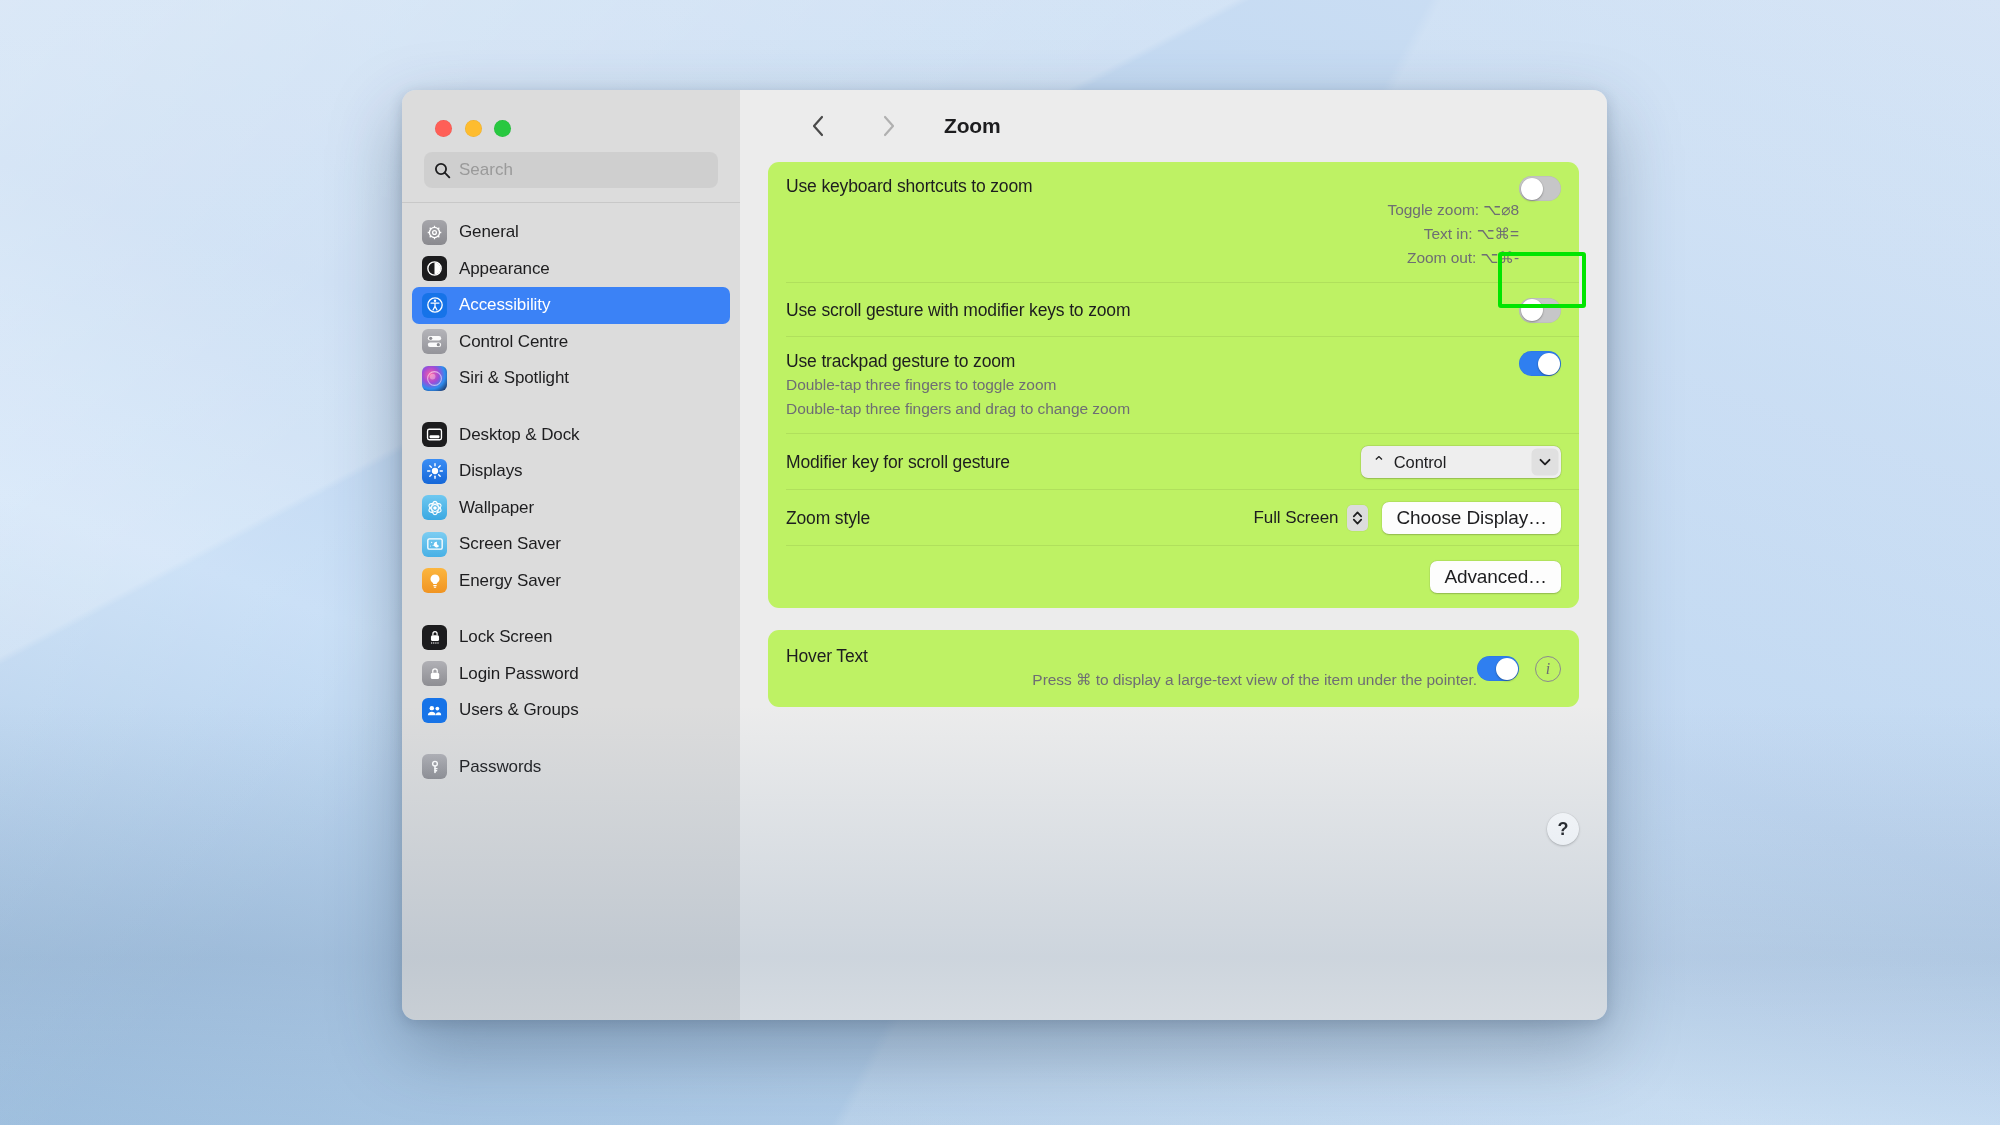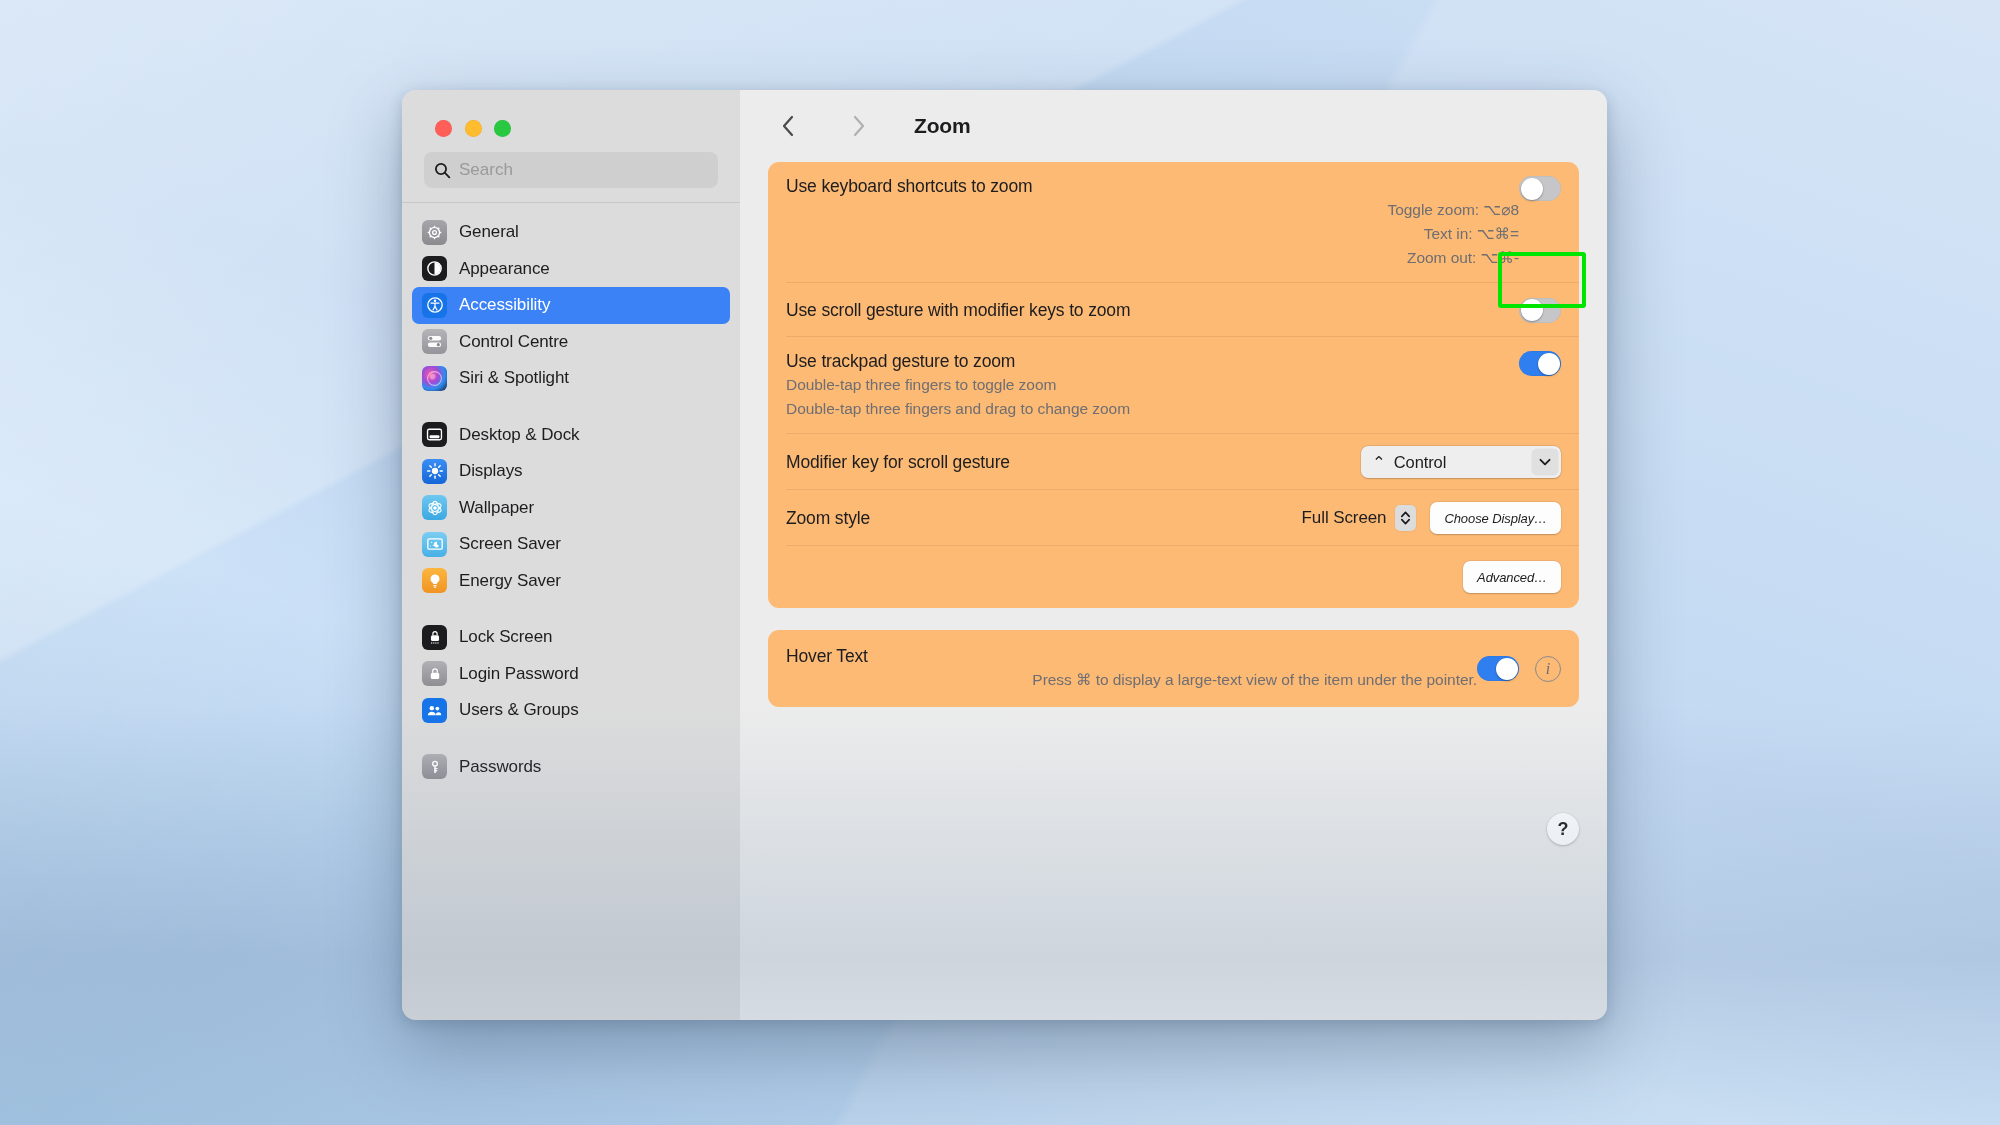--- a/index.html
+++ b/index.html
@@ -140,7 +140,7 @@
     display: flex;
     align-items: center;
     gap: 12px;
-    padding: 0 0 0 28px;
+    padding: 0 0 0 58px;
     flex: 0 0 auto;
     text-align: right;
   }

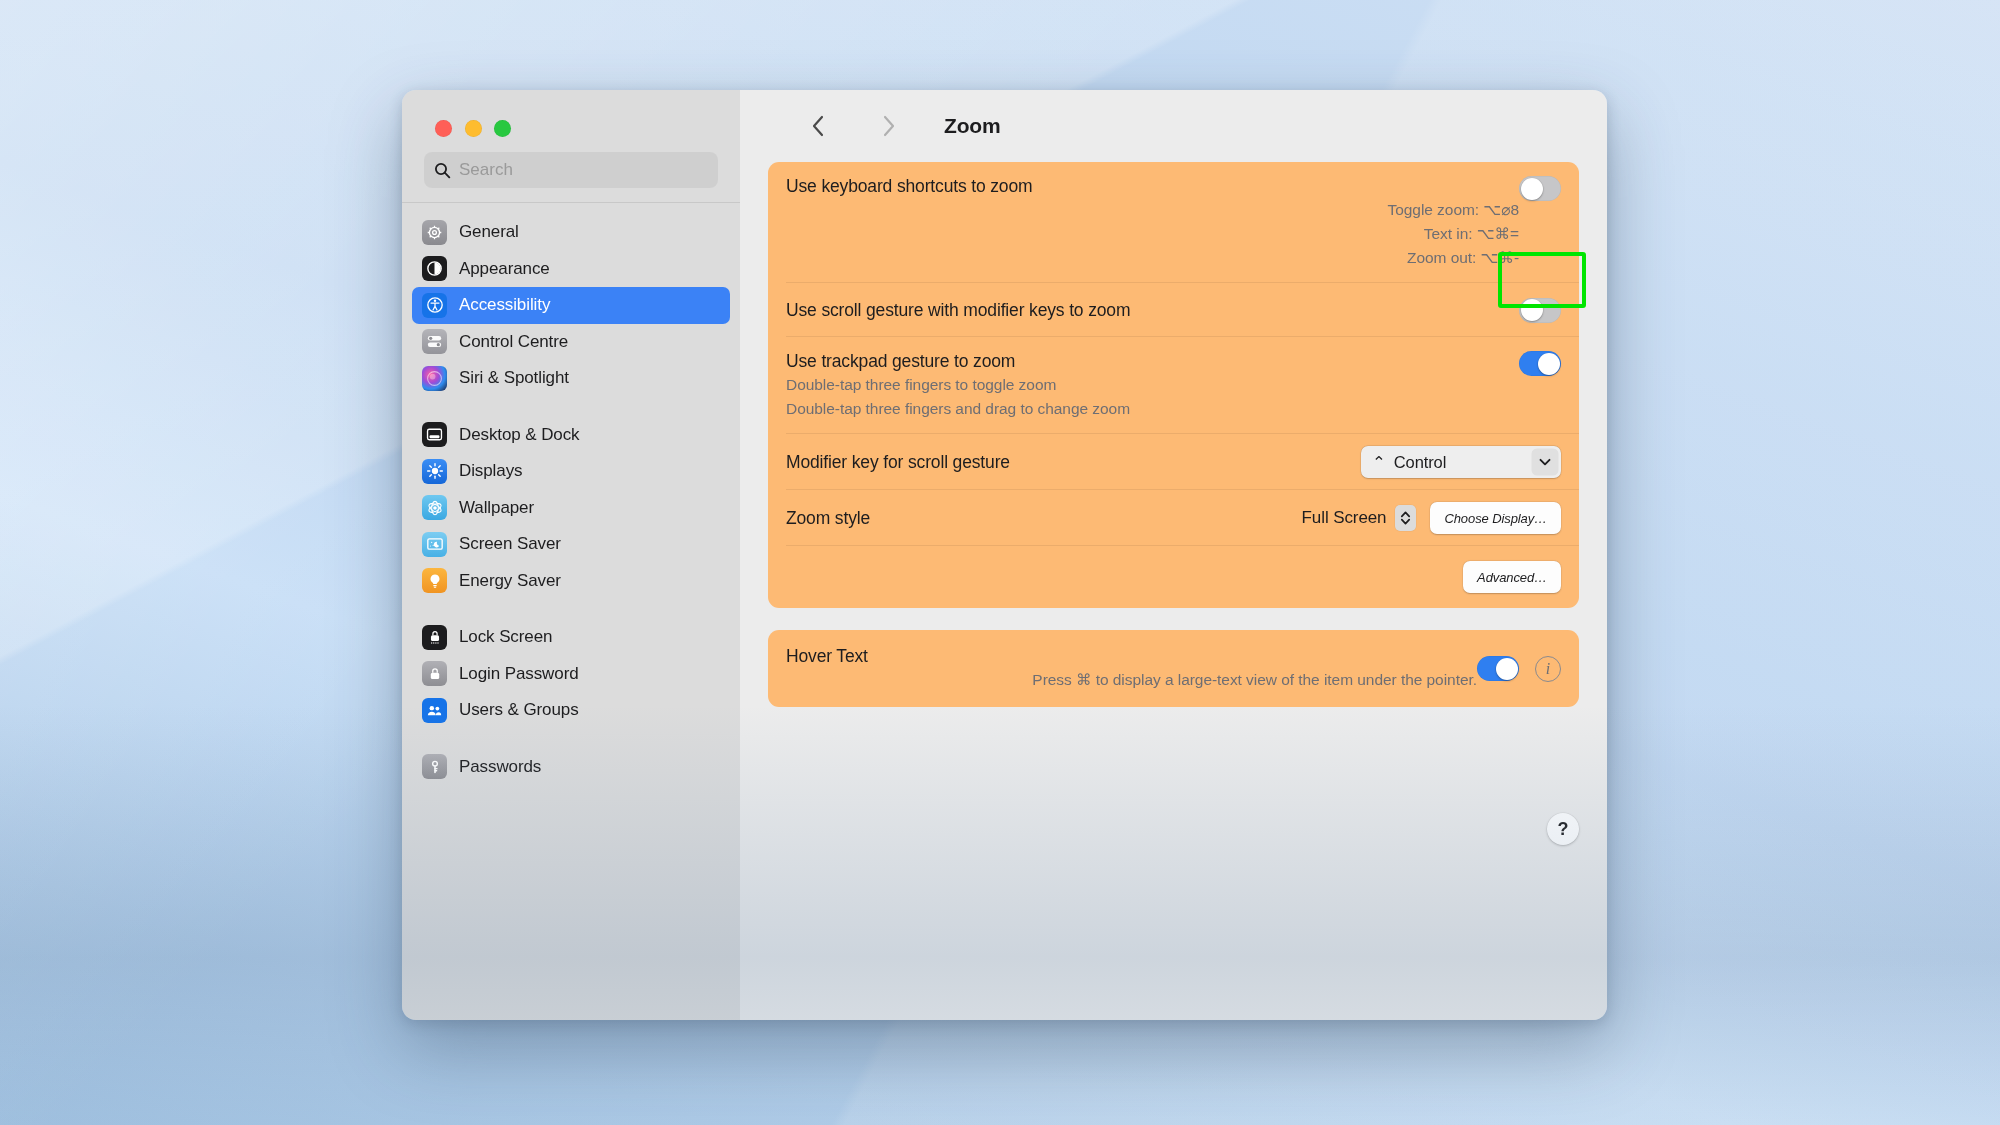--- a/index.html
+++ b/index.html
@@ -164,7 +164,7 @@
   }
 
   .card {
-    background: #fdba74;
+    background: #bef264;
     border-radius: 11px;
     padding: 0 0px;
     margin-bottom: 22px;

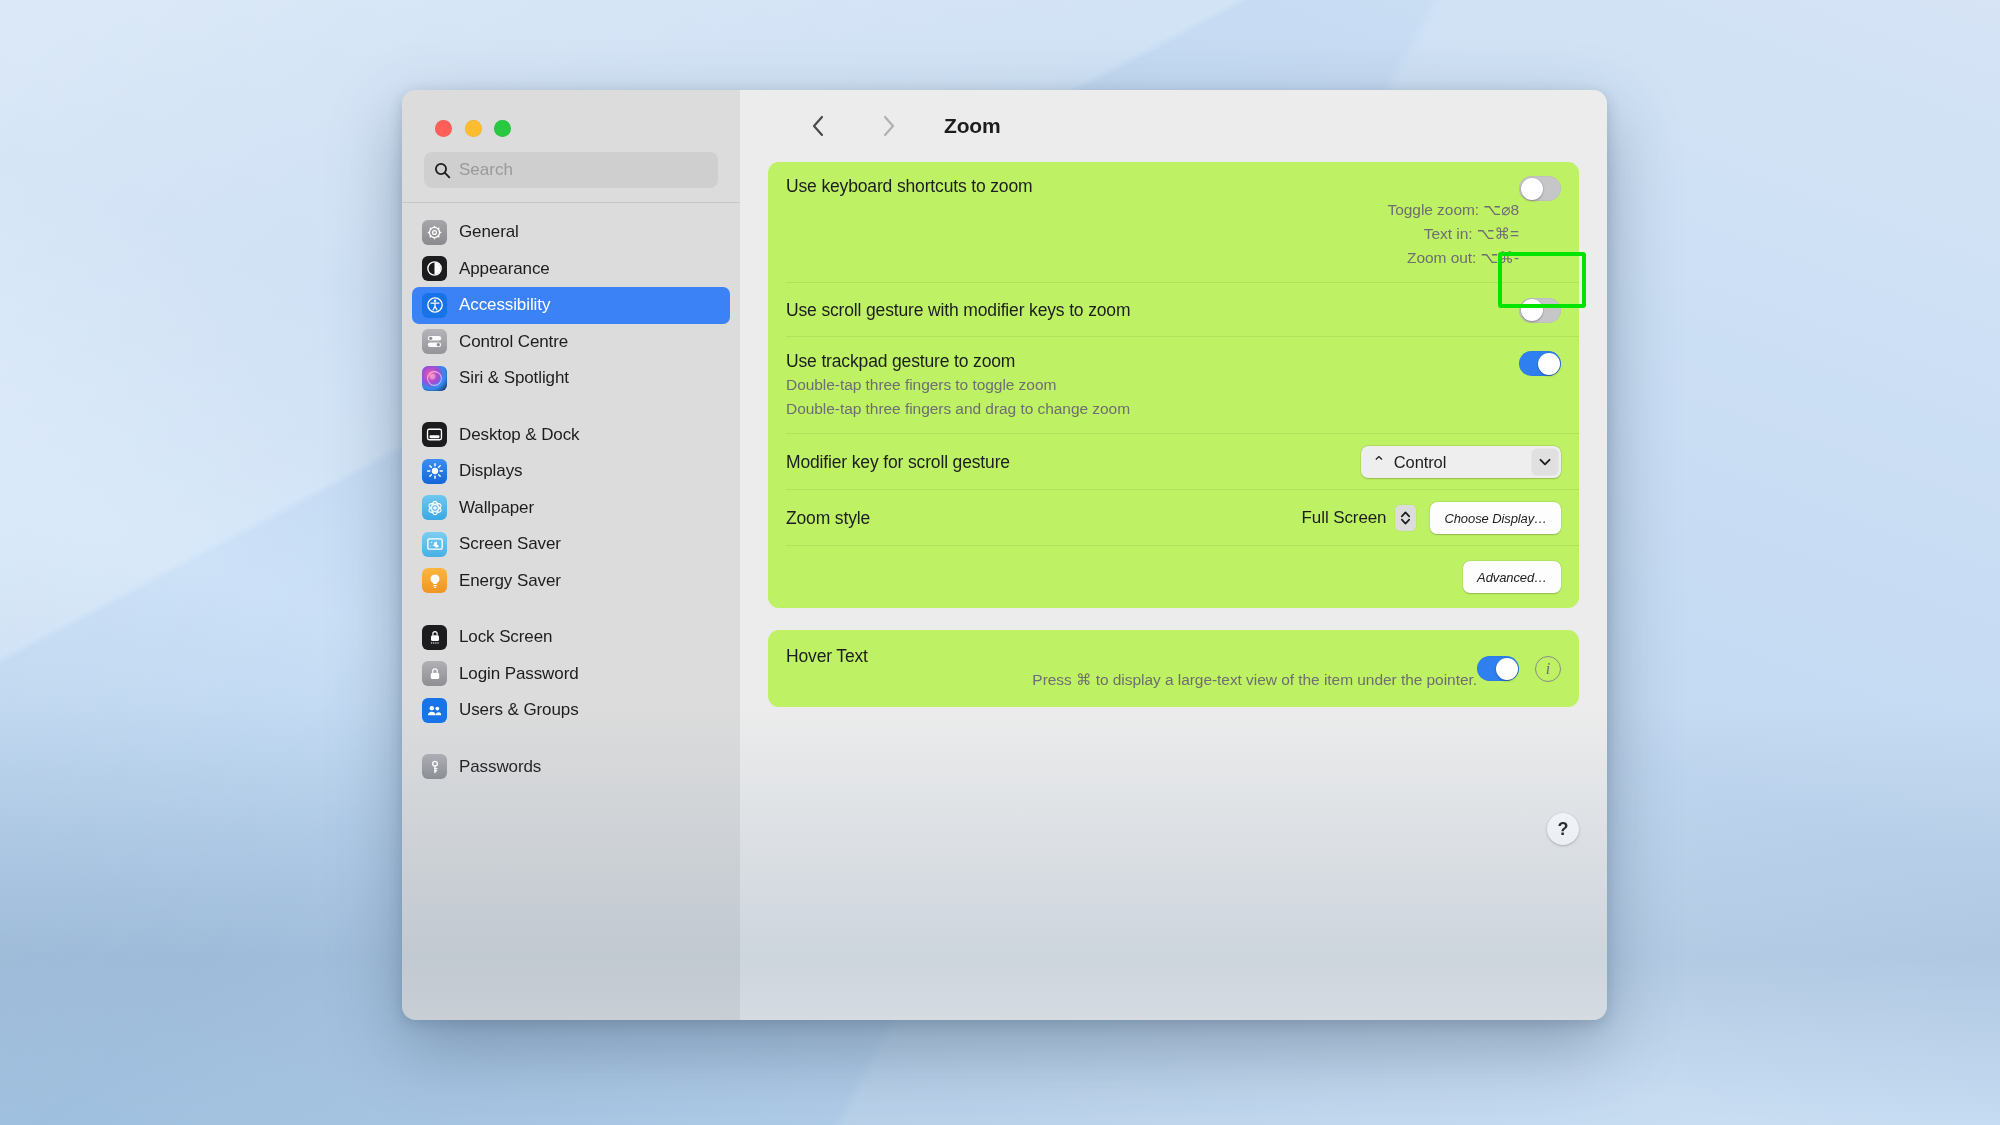--- a/index.html
+++ b/index.html
@@ -235,13 +235,12 @@
     height: 32px;
     padding: 0 14px;
     font-family: "Liberation Sans", sans-serif;
-    font-size: 13px;
+    font-size: 19px;
     color: #1d1d1f;
     letter-spacing: -0.1px;
     box-shadow: 0 0.5px 1.5px rgba(0,0,0,0.22), 0 0 0 0.5px rgba(0,0,0,0.05);
     cursor: default;
     white-space: nowrap;
-    font-style: italic;
   }
 
   

